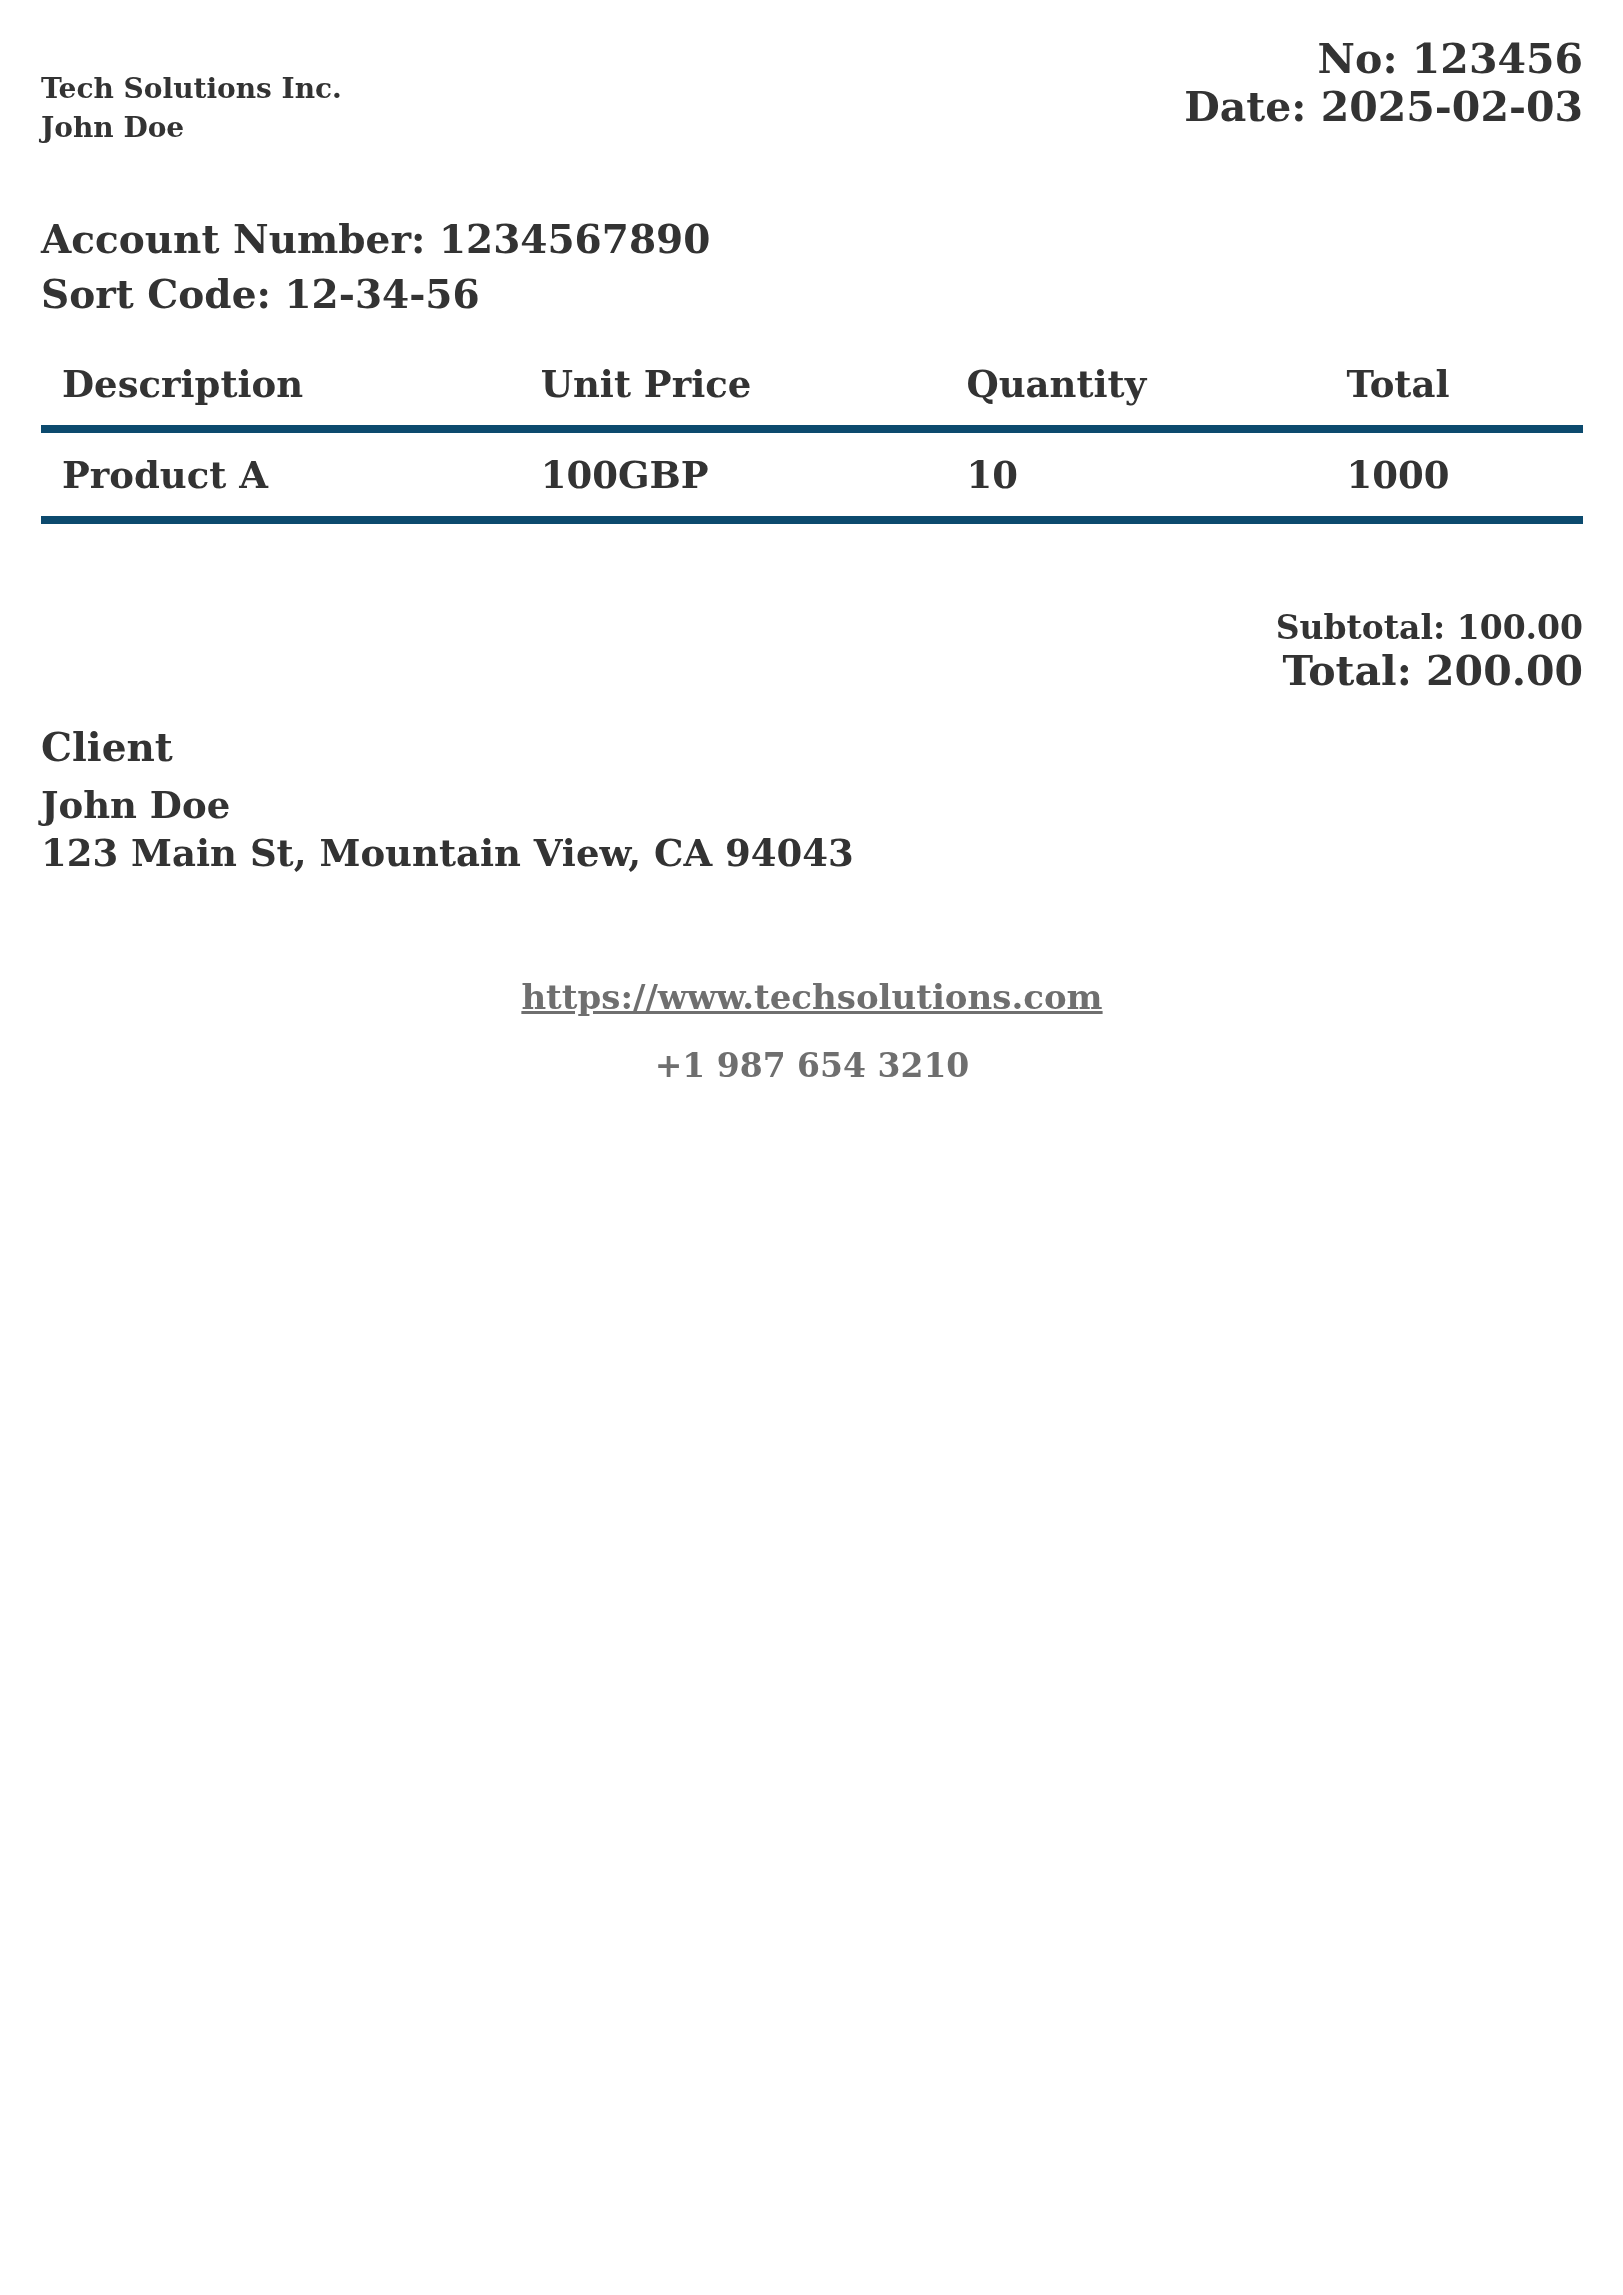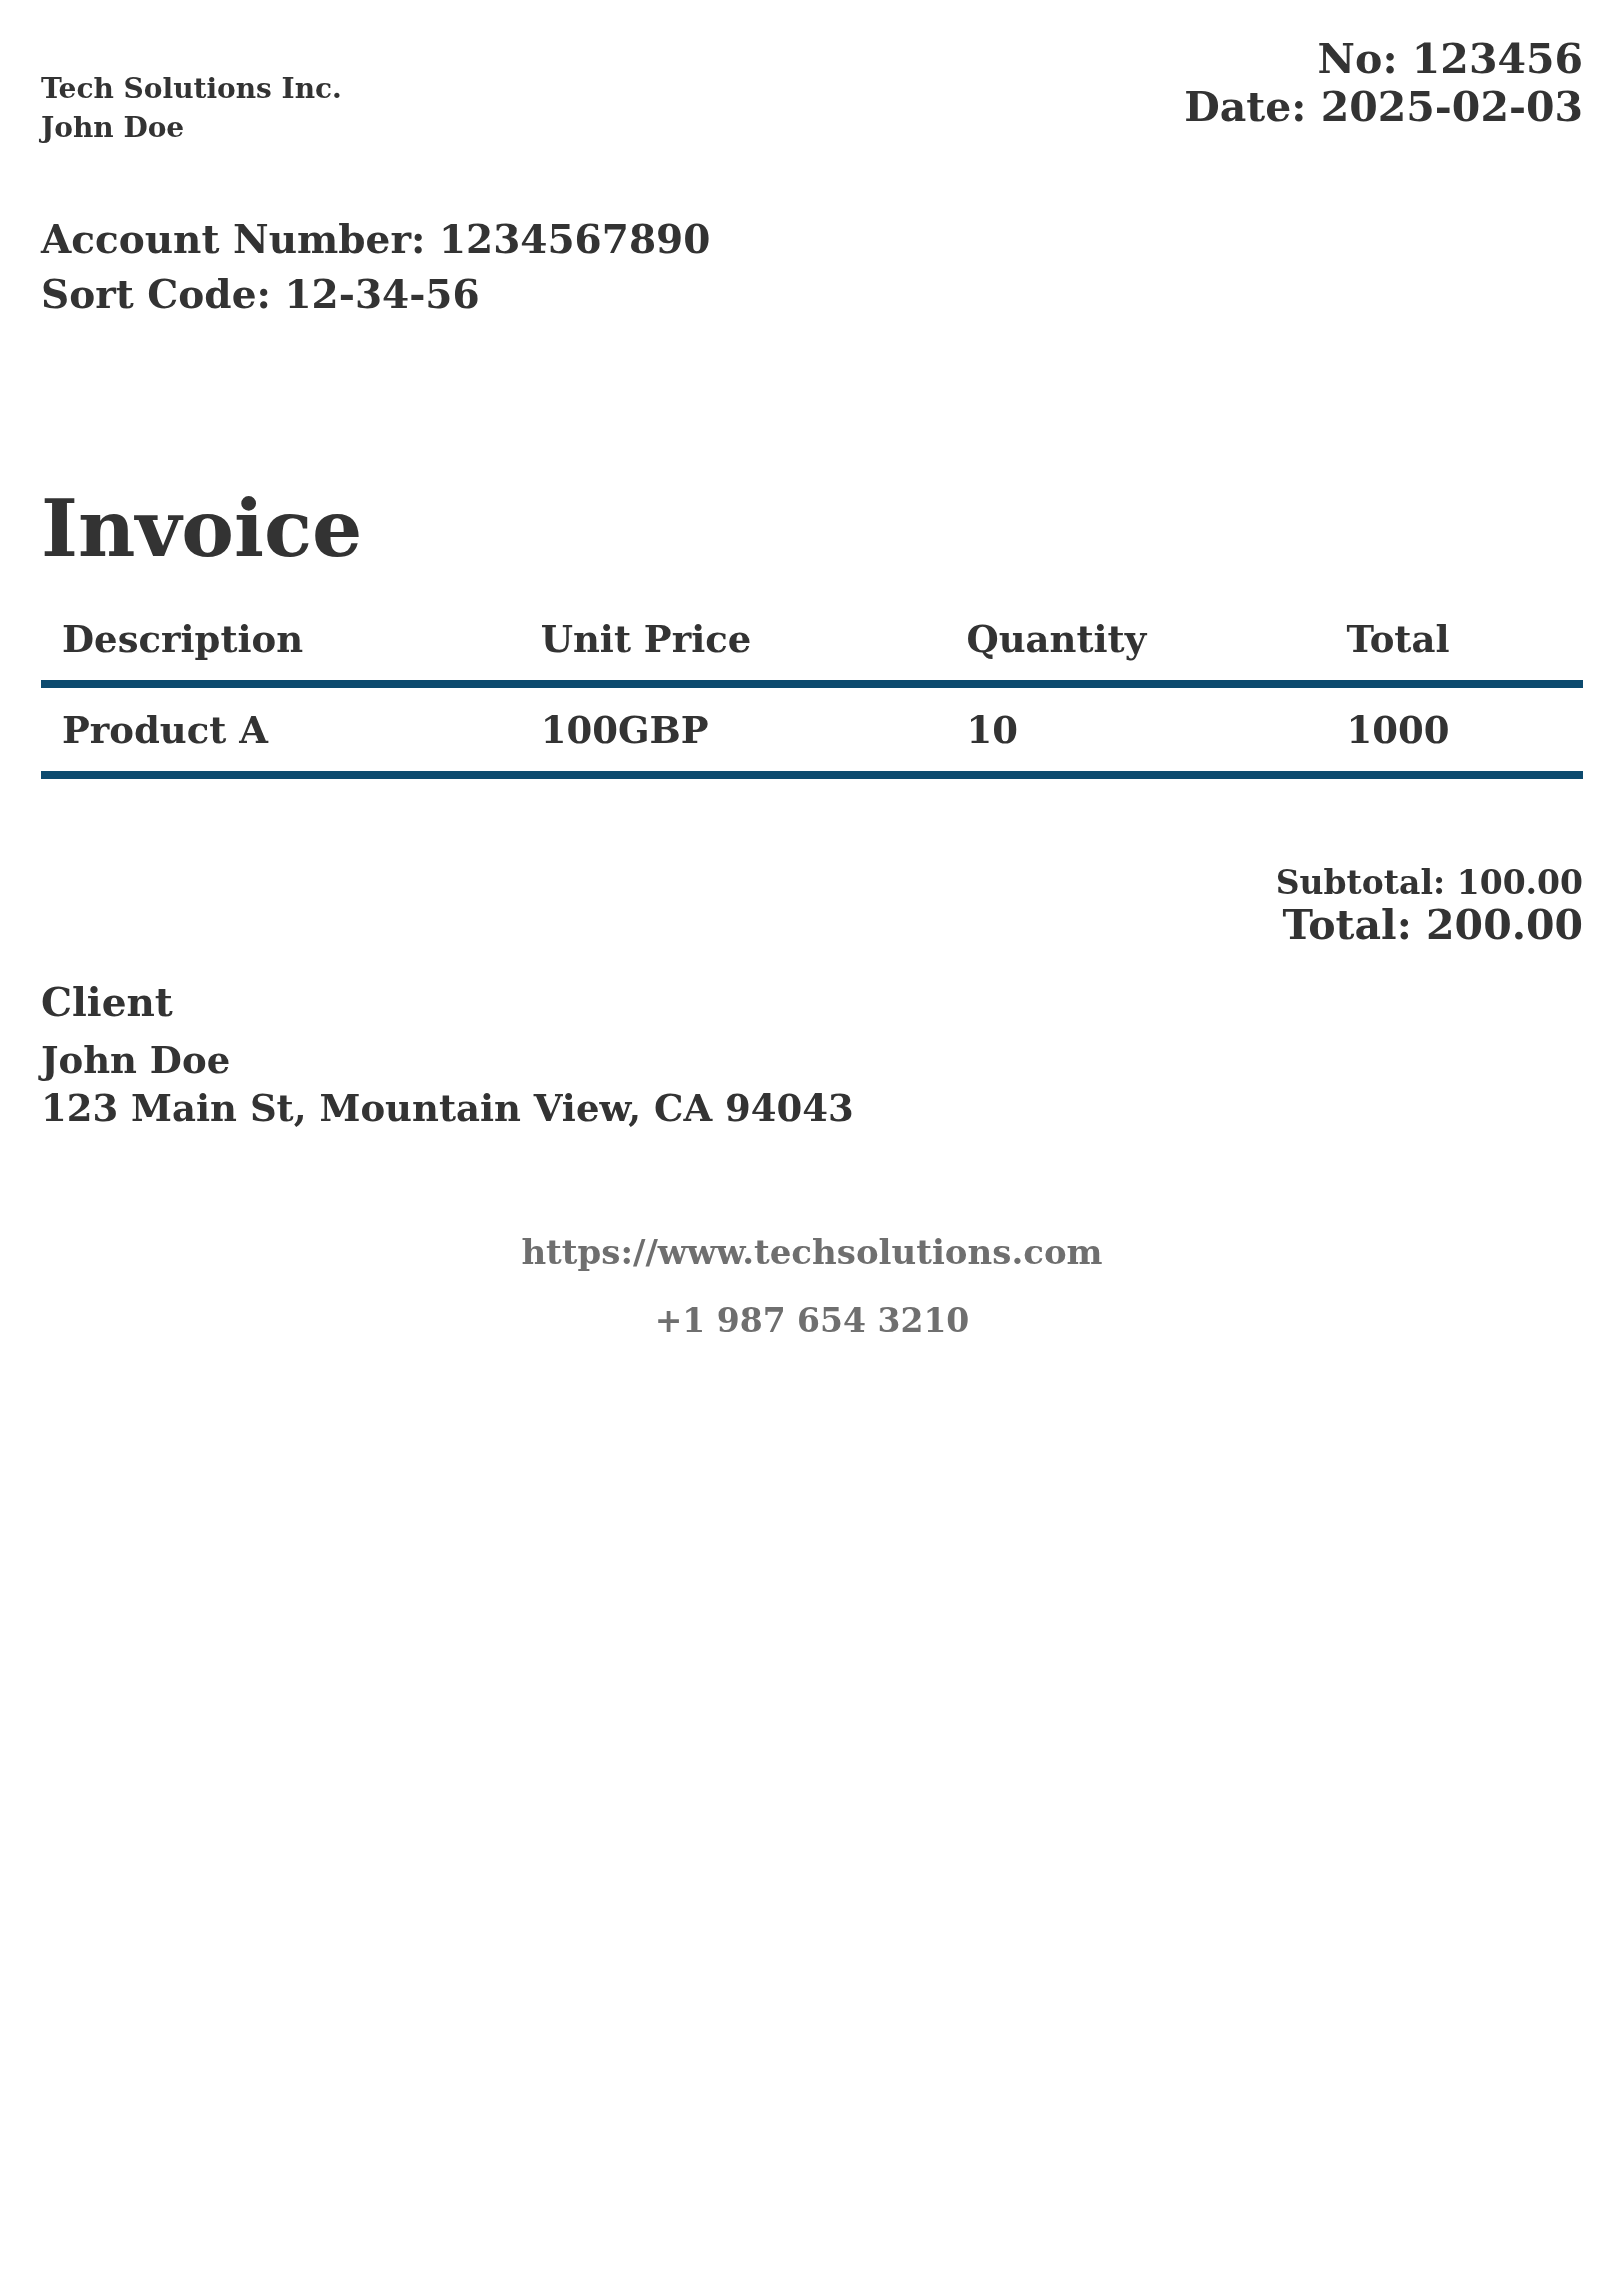--- a/index.html
+++ b/index.html
@@ -136,7 +136,6 @@
     <div>Sort Code: 12-34-56</div>
   </div>
 
-  <h1 class="title">Invoice</h1>
 
   <table class="items">
     <thead>

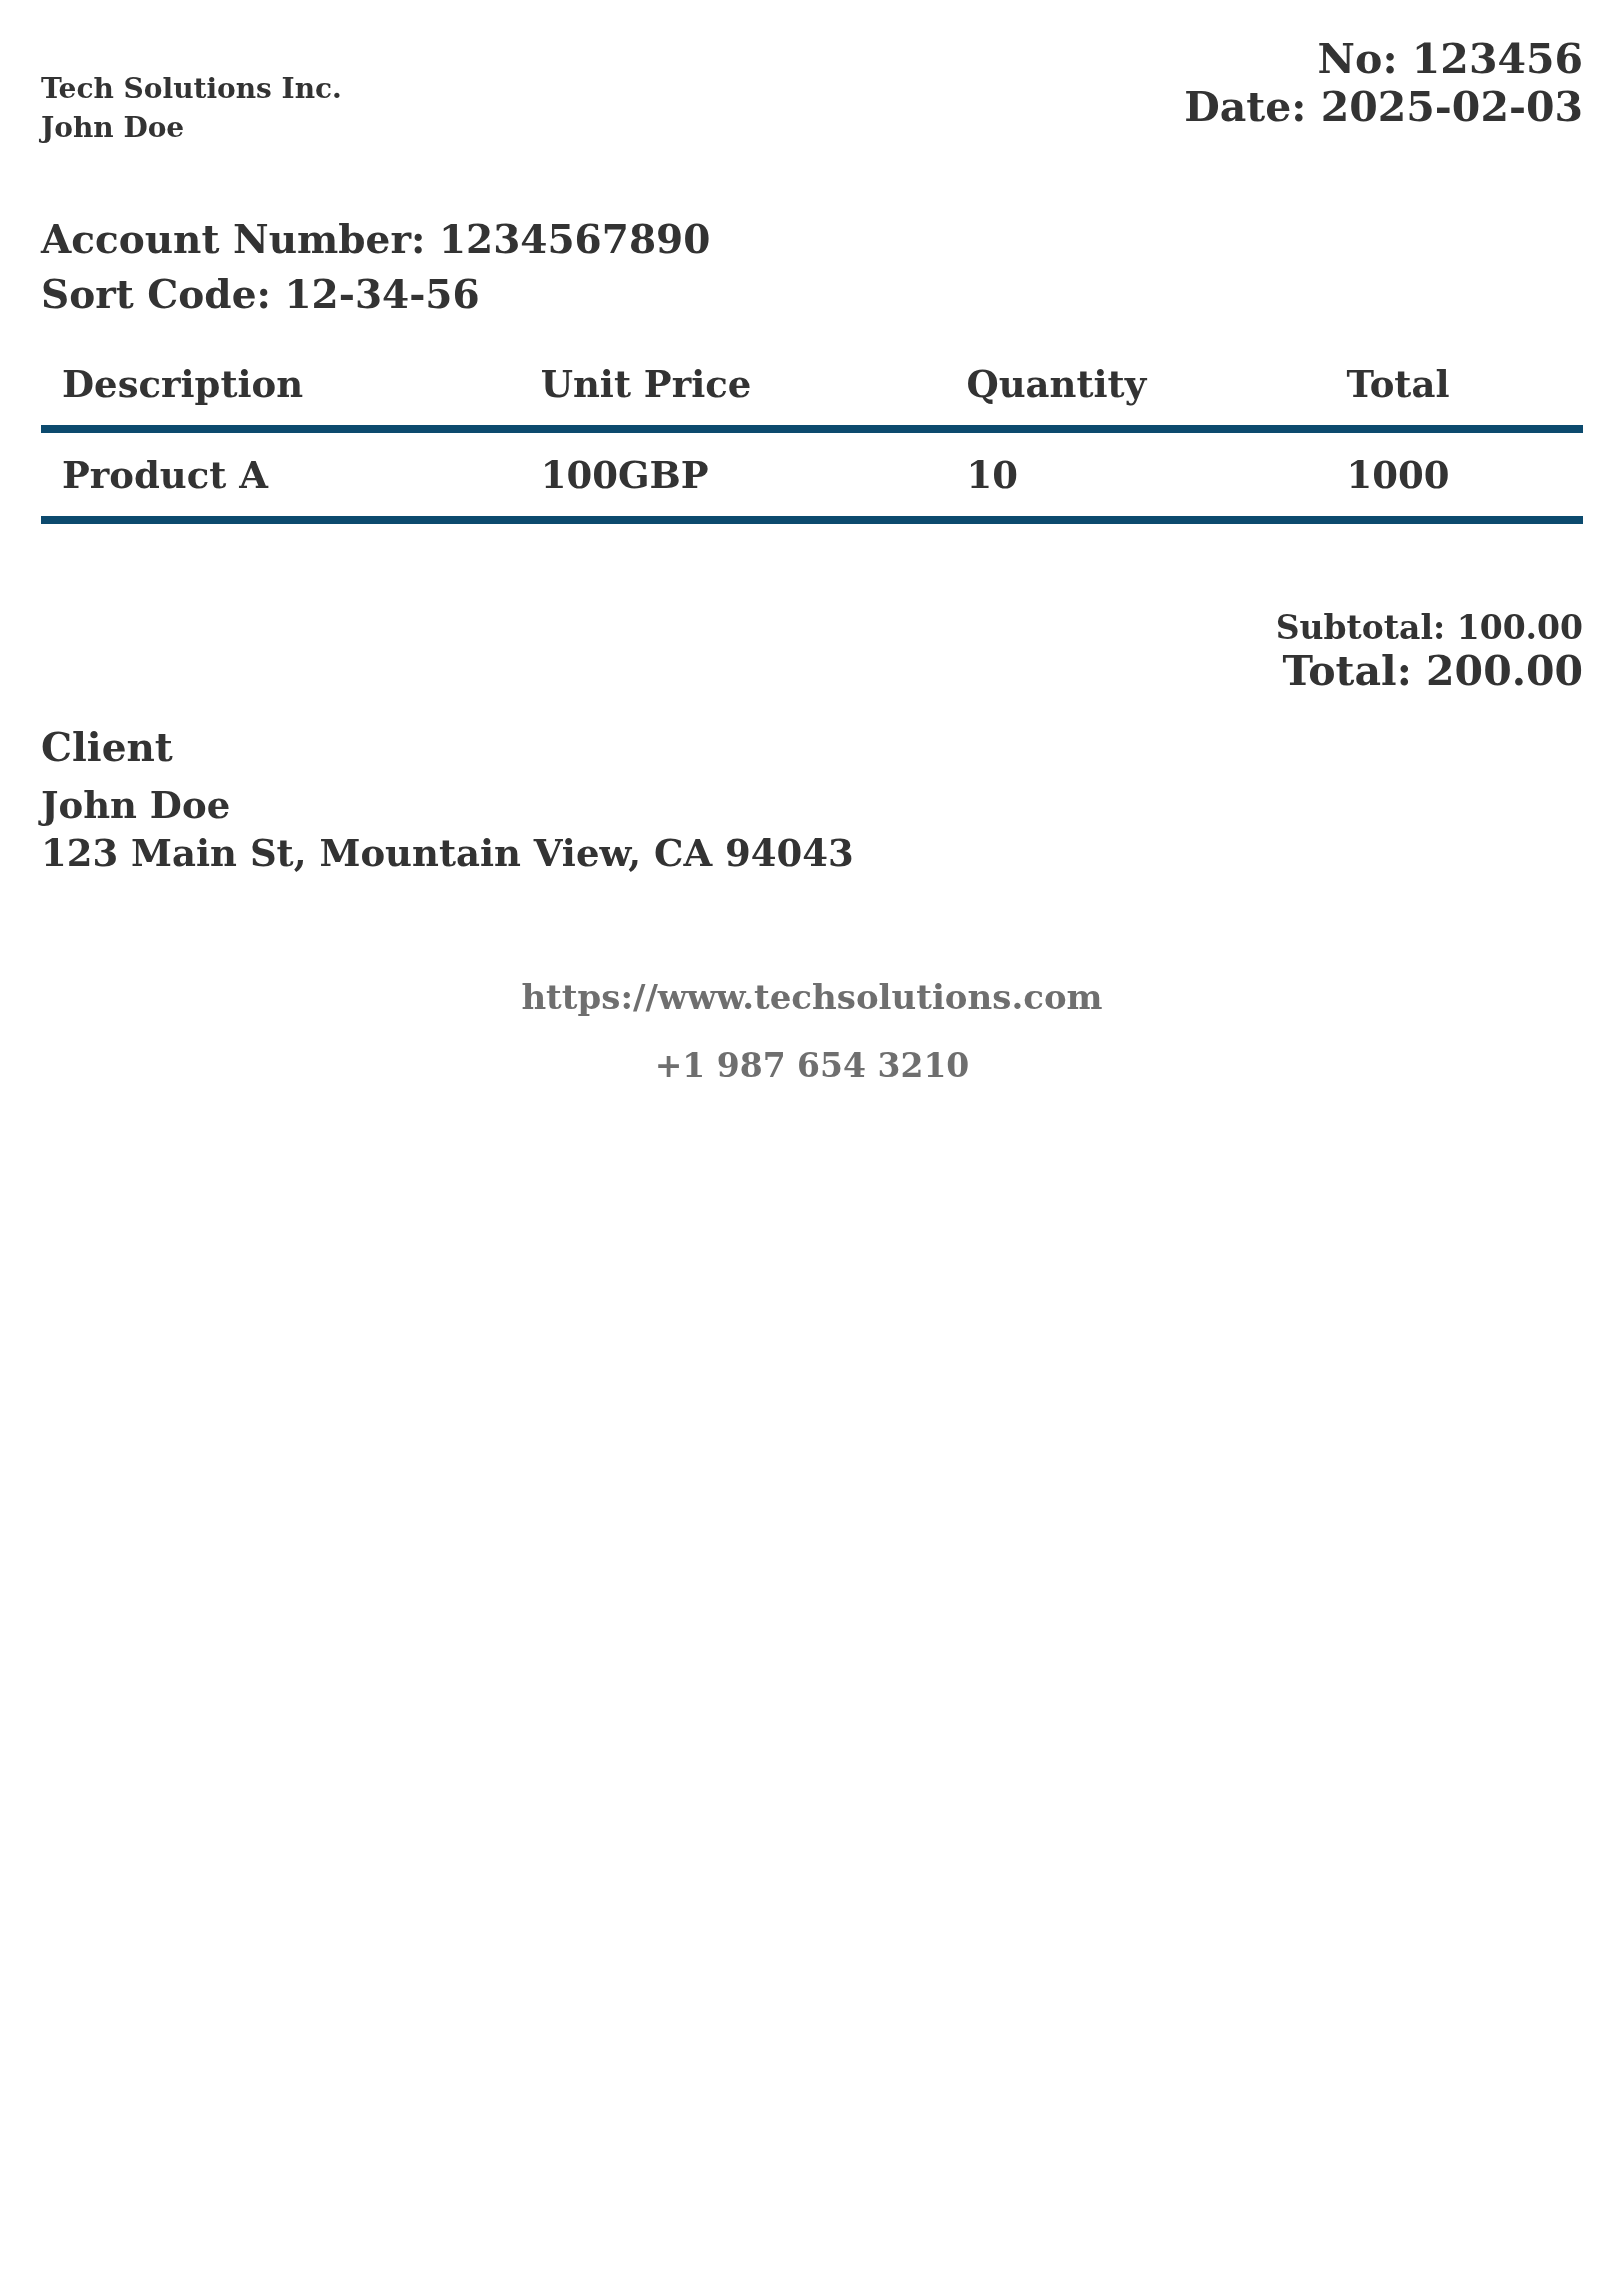--- a/index.html
+++ b/index.html
@@ -108,6 +108,7 @@
     margin-top: 101px;
     font-size: 34px;
     line-height: 1.16;
+    text-decoration: underline;
   }
   .phone {
     margin-top: 29.4px;

